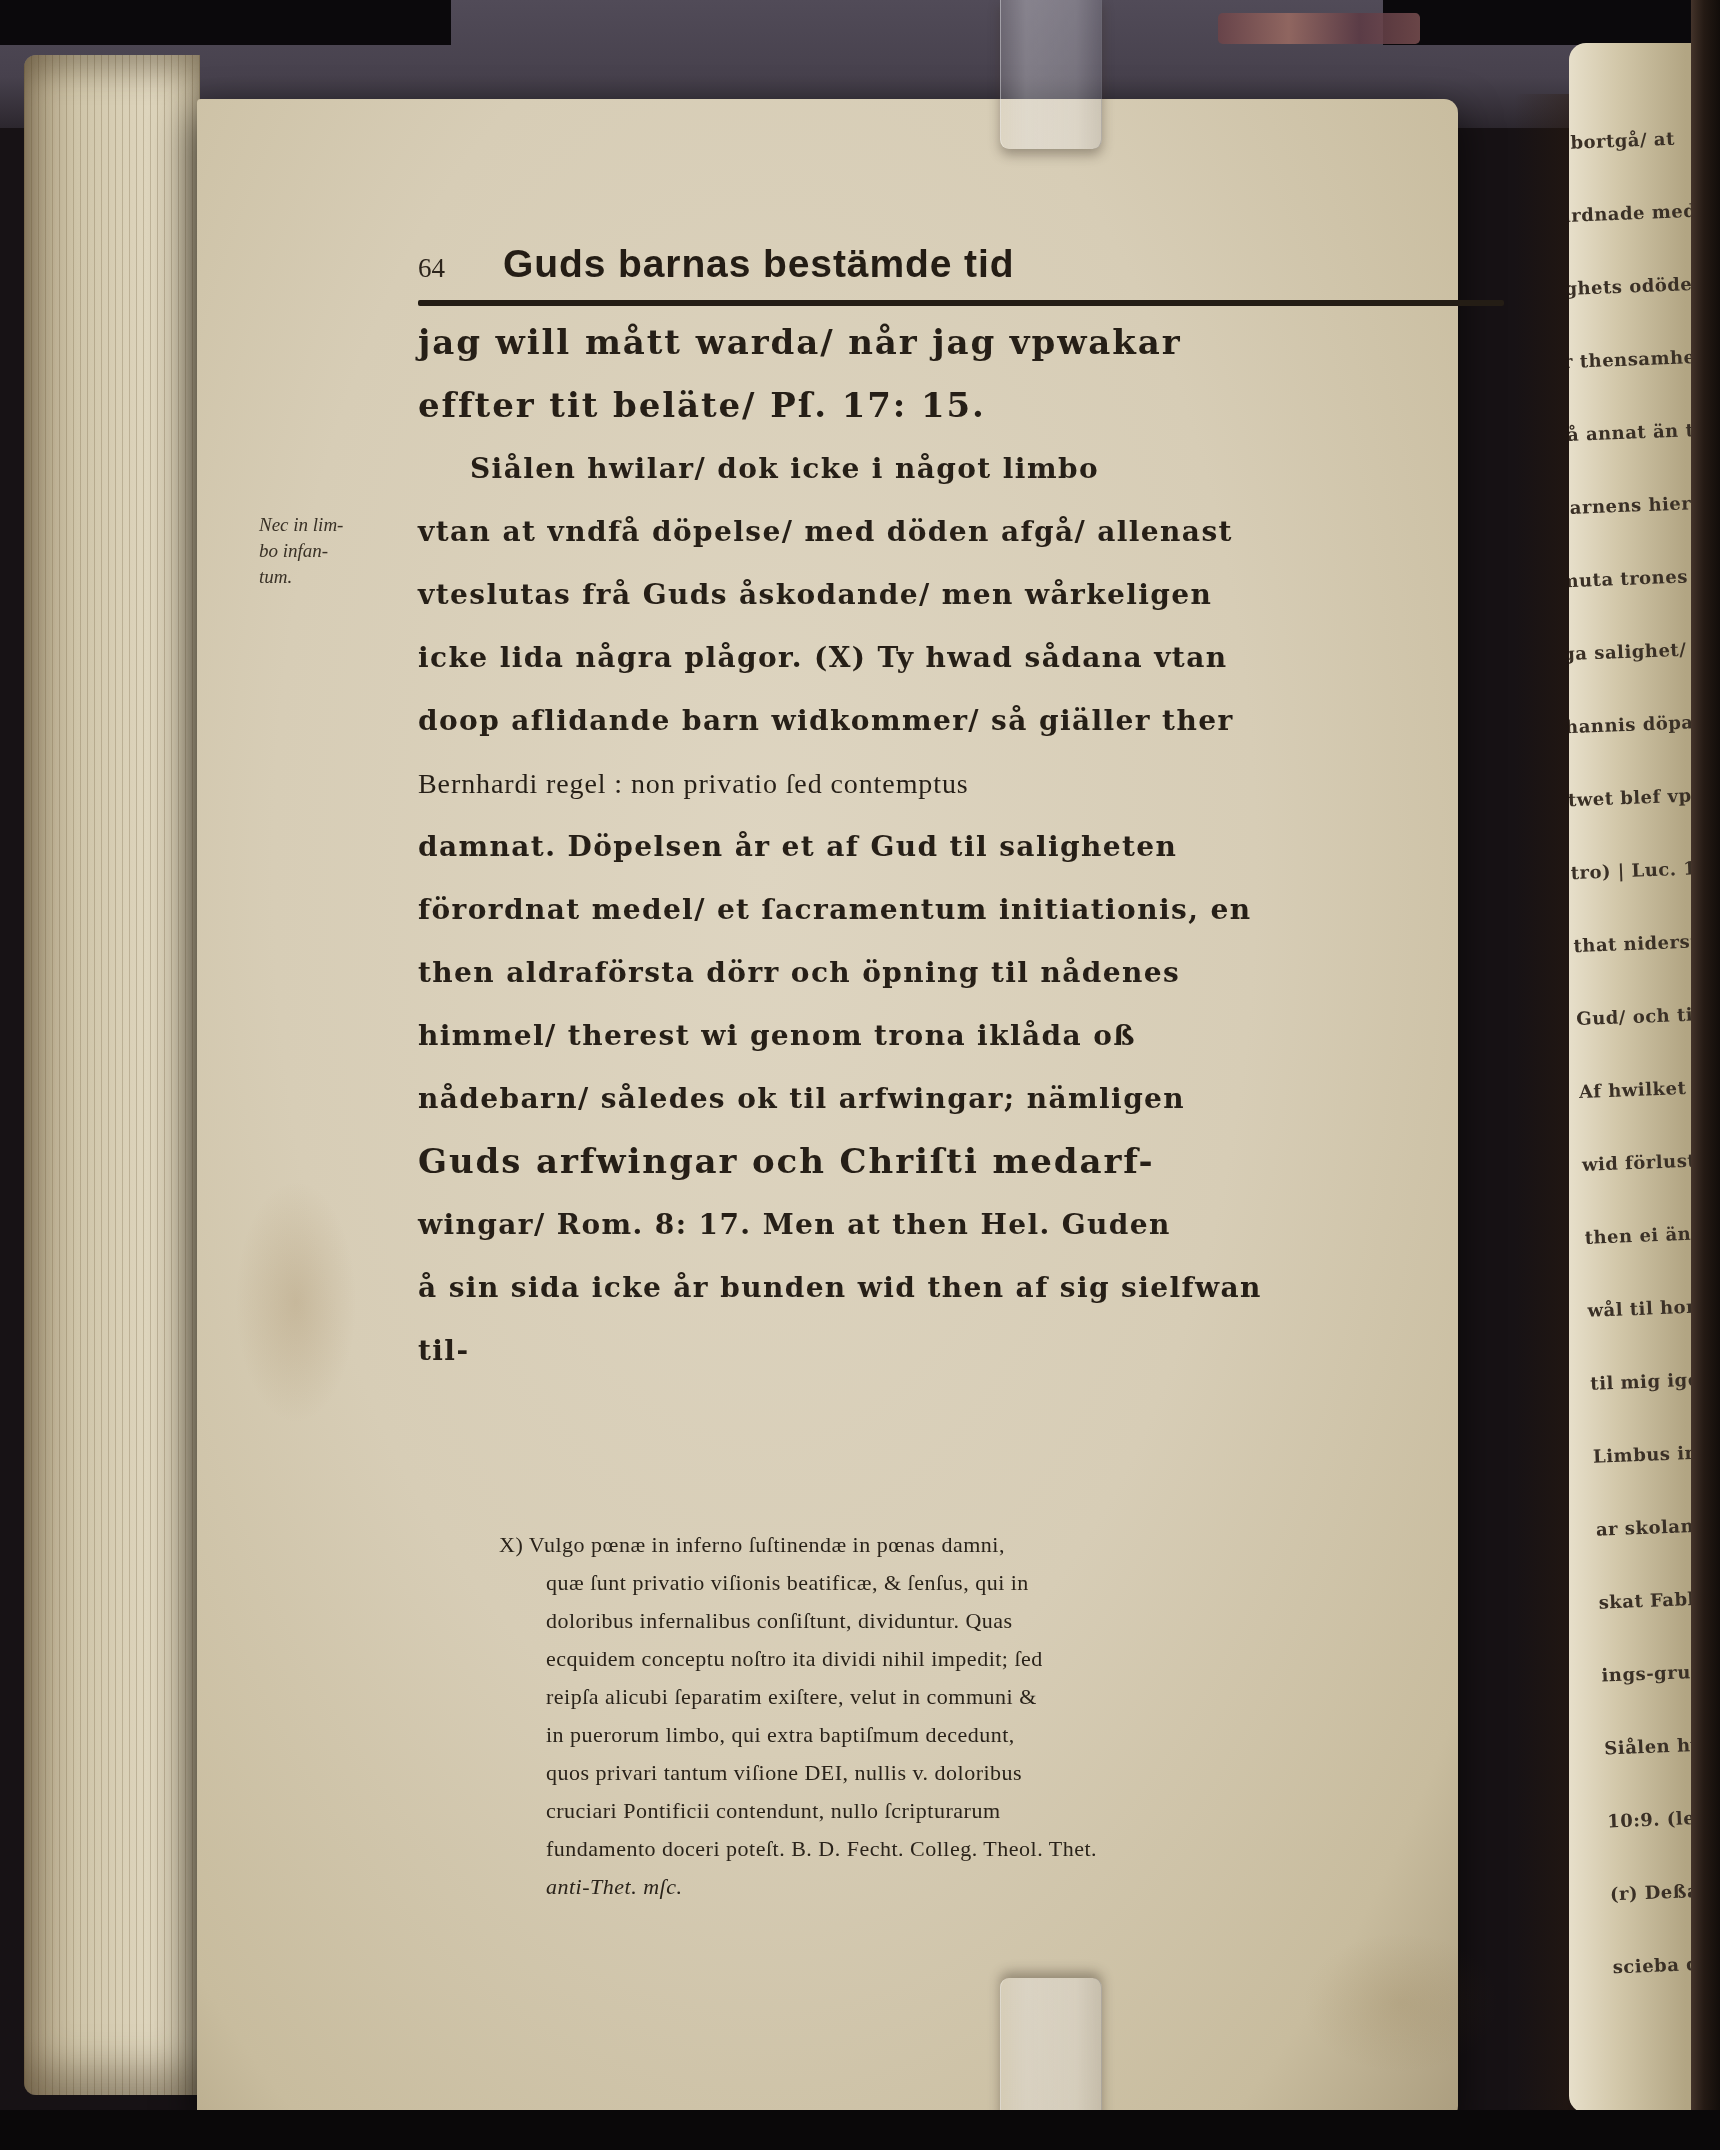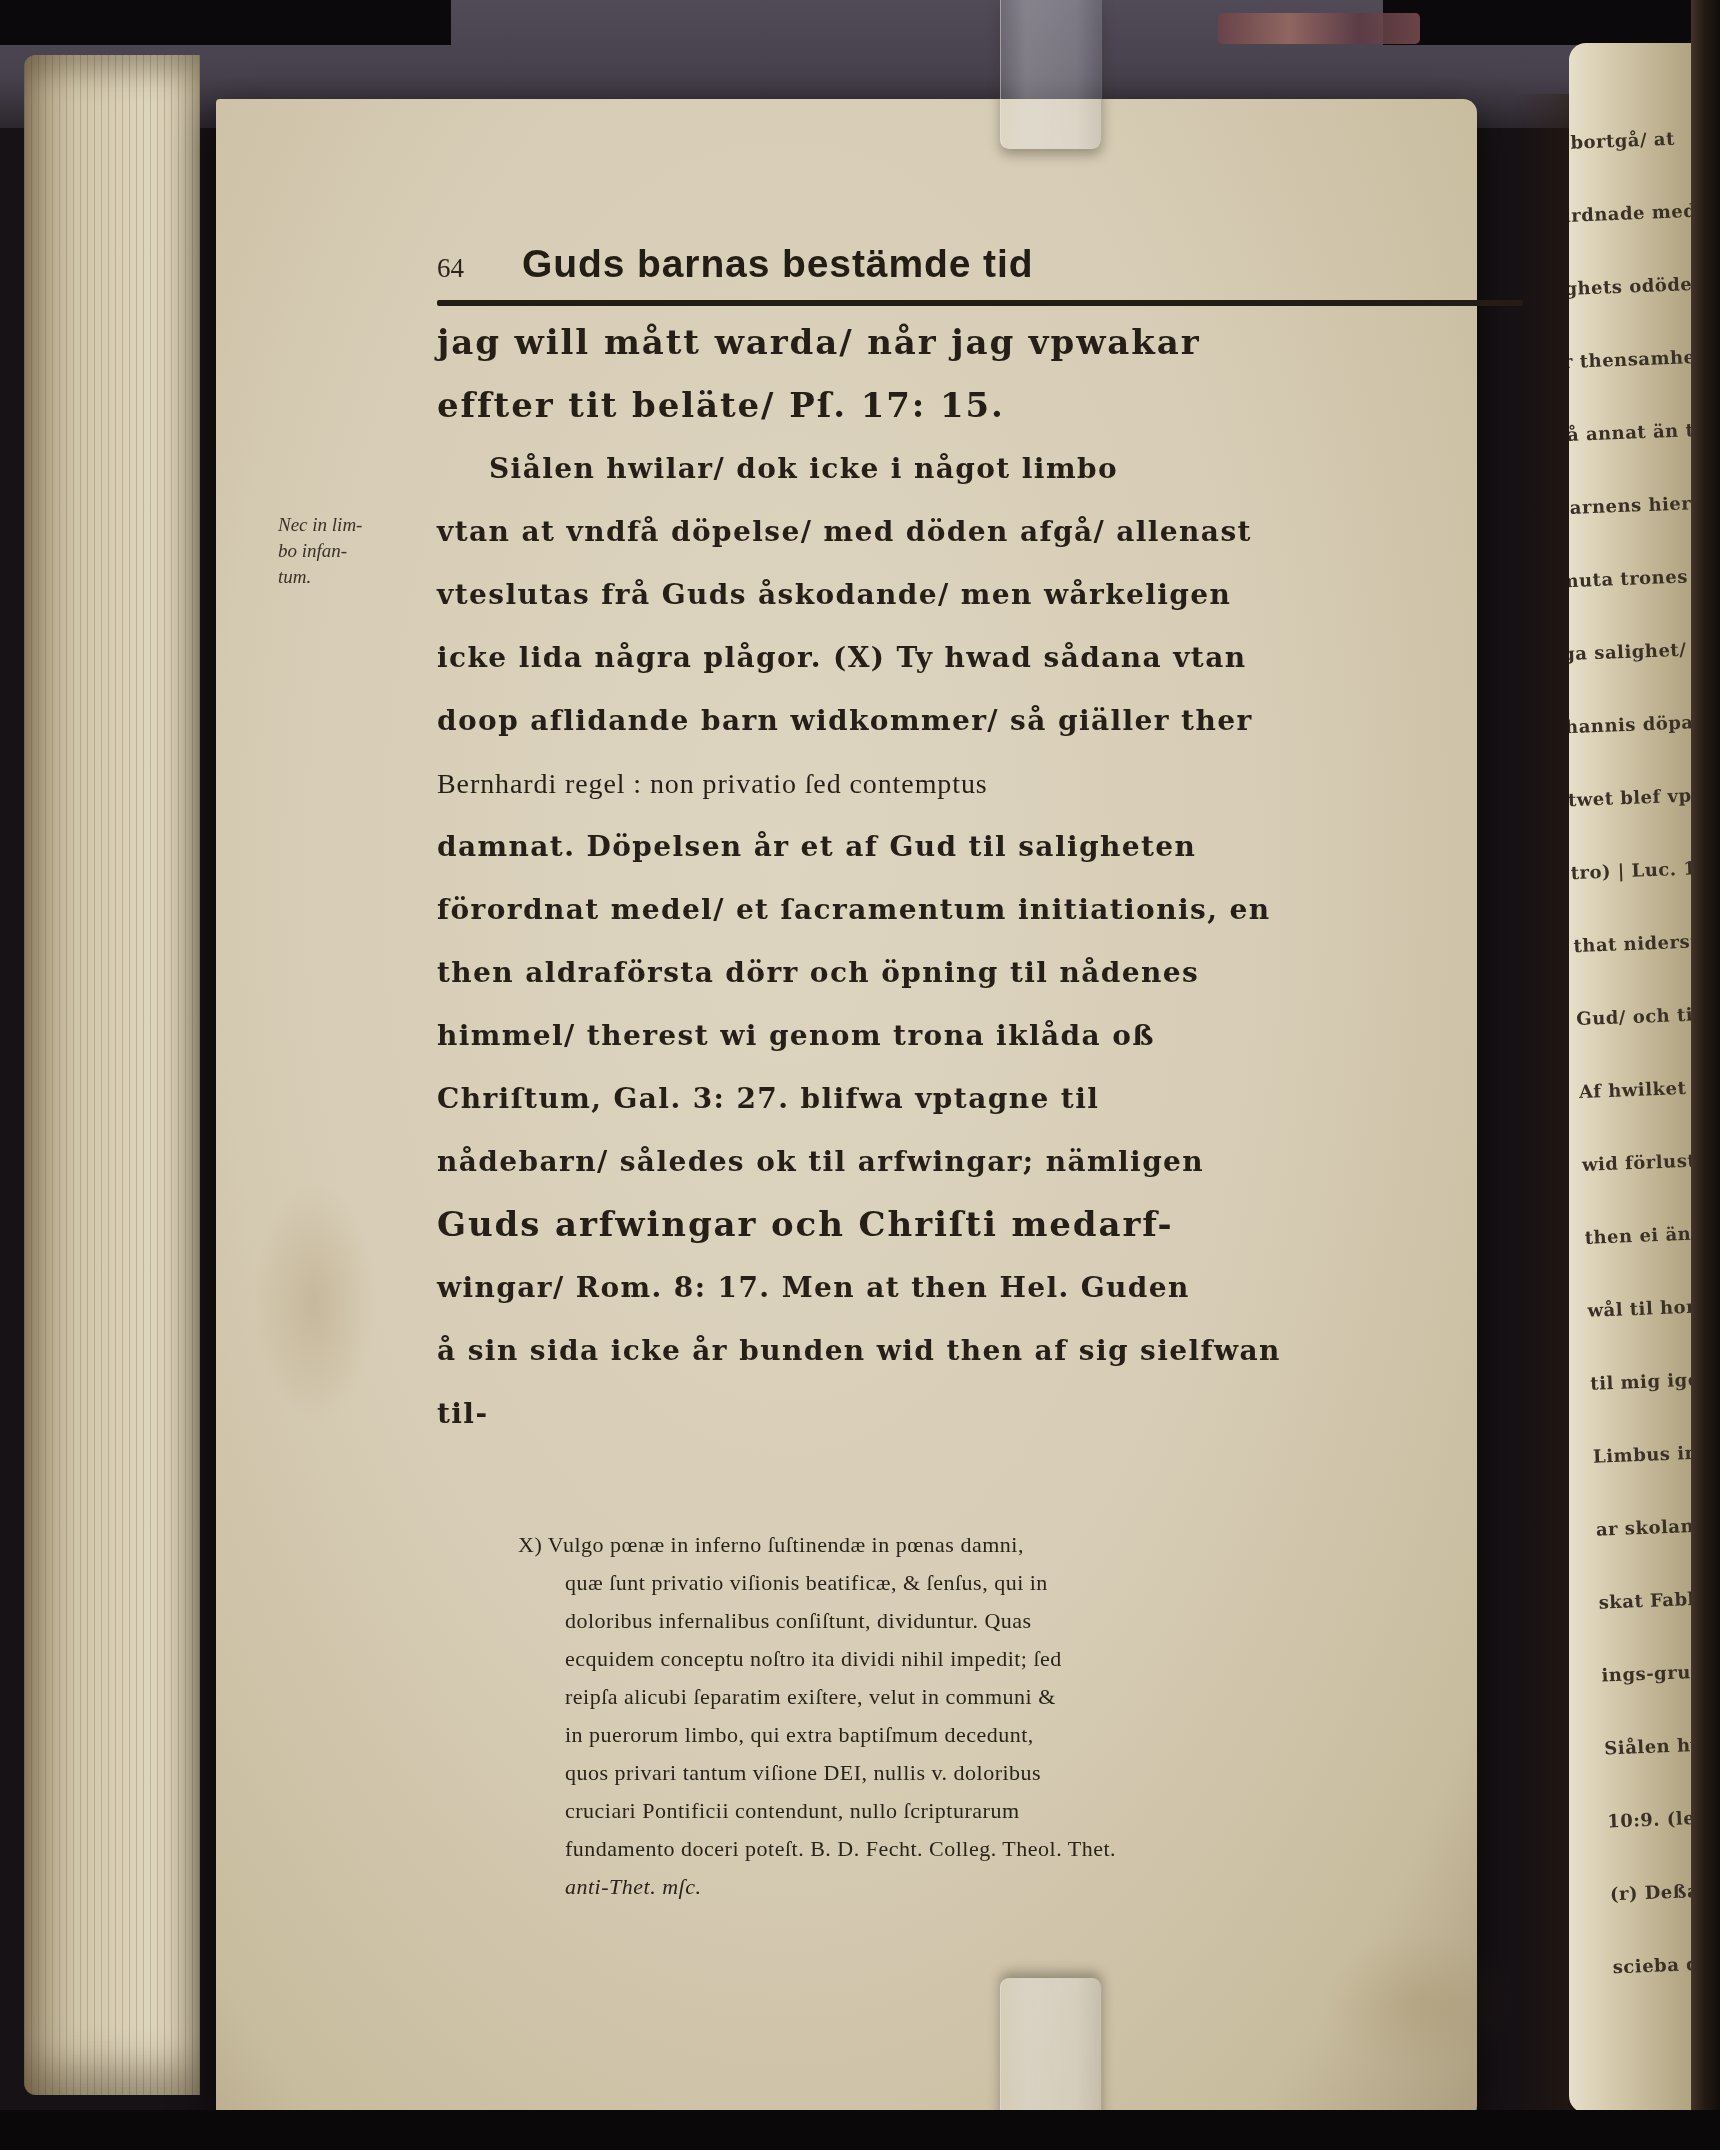--- a/index.html
+++ b/index.html
@@ -48,7 +48,6 @@
     background: radial-gradient(ellipse at 45% 38%, #ded5c1 0%, #d7cdb6 50%, #c8bc9e 85%, #ab9d7e 100%);
     border-radius: 3.8px 14px 14px 3.8px;
     box-shadow: 0 16.5px 42px rgba(0,0,0,.65);
-    margin-left: 19px;
   }
   .stain-a {
     position: absolute; left: 38px; top: 1081px; width: 122px; height: 244px;

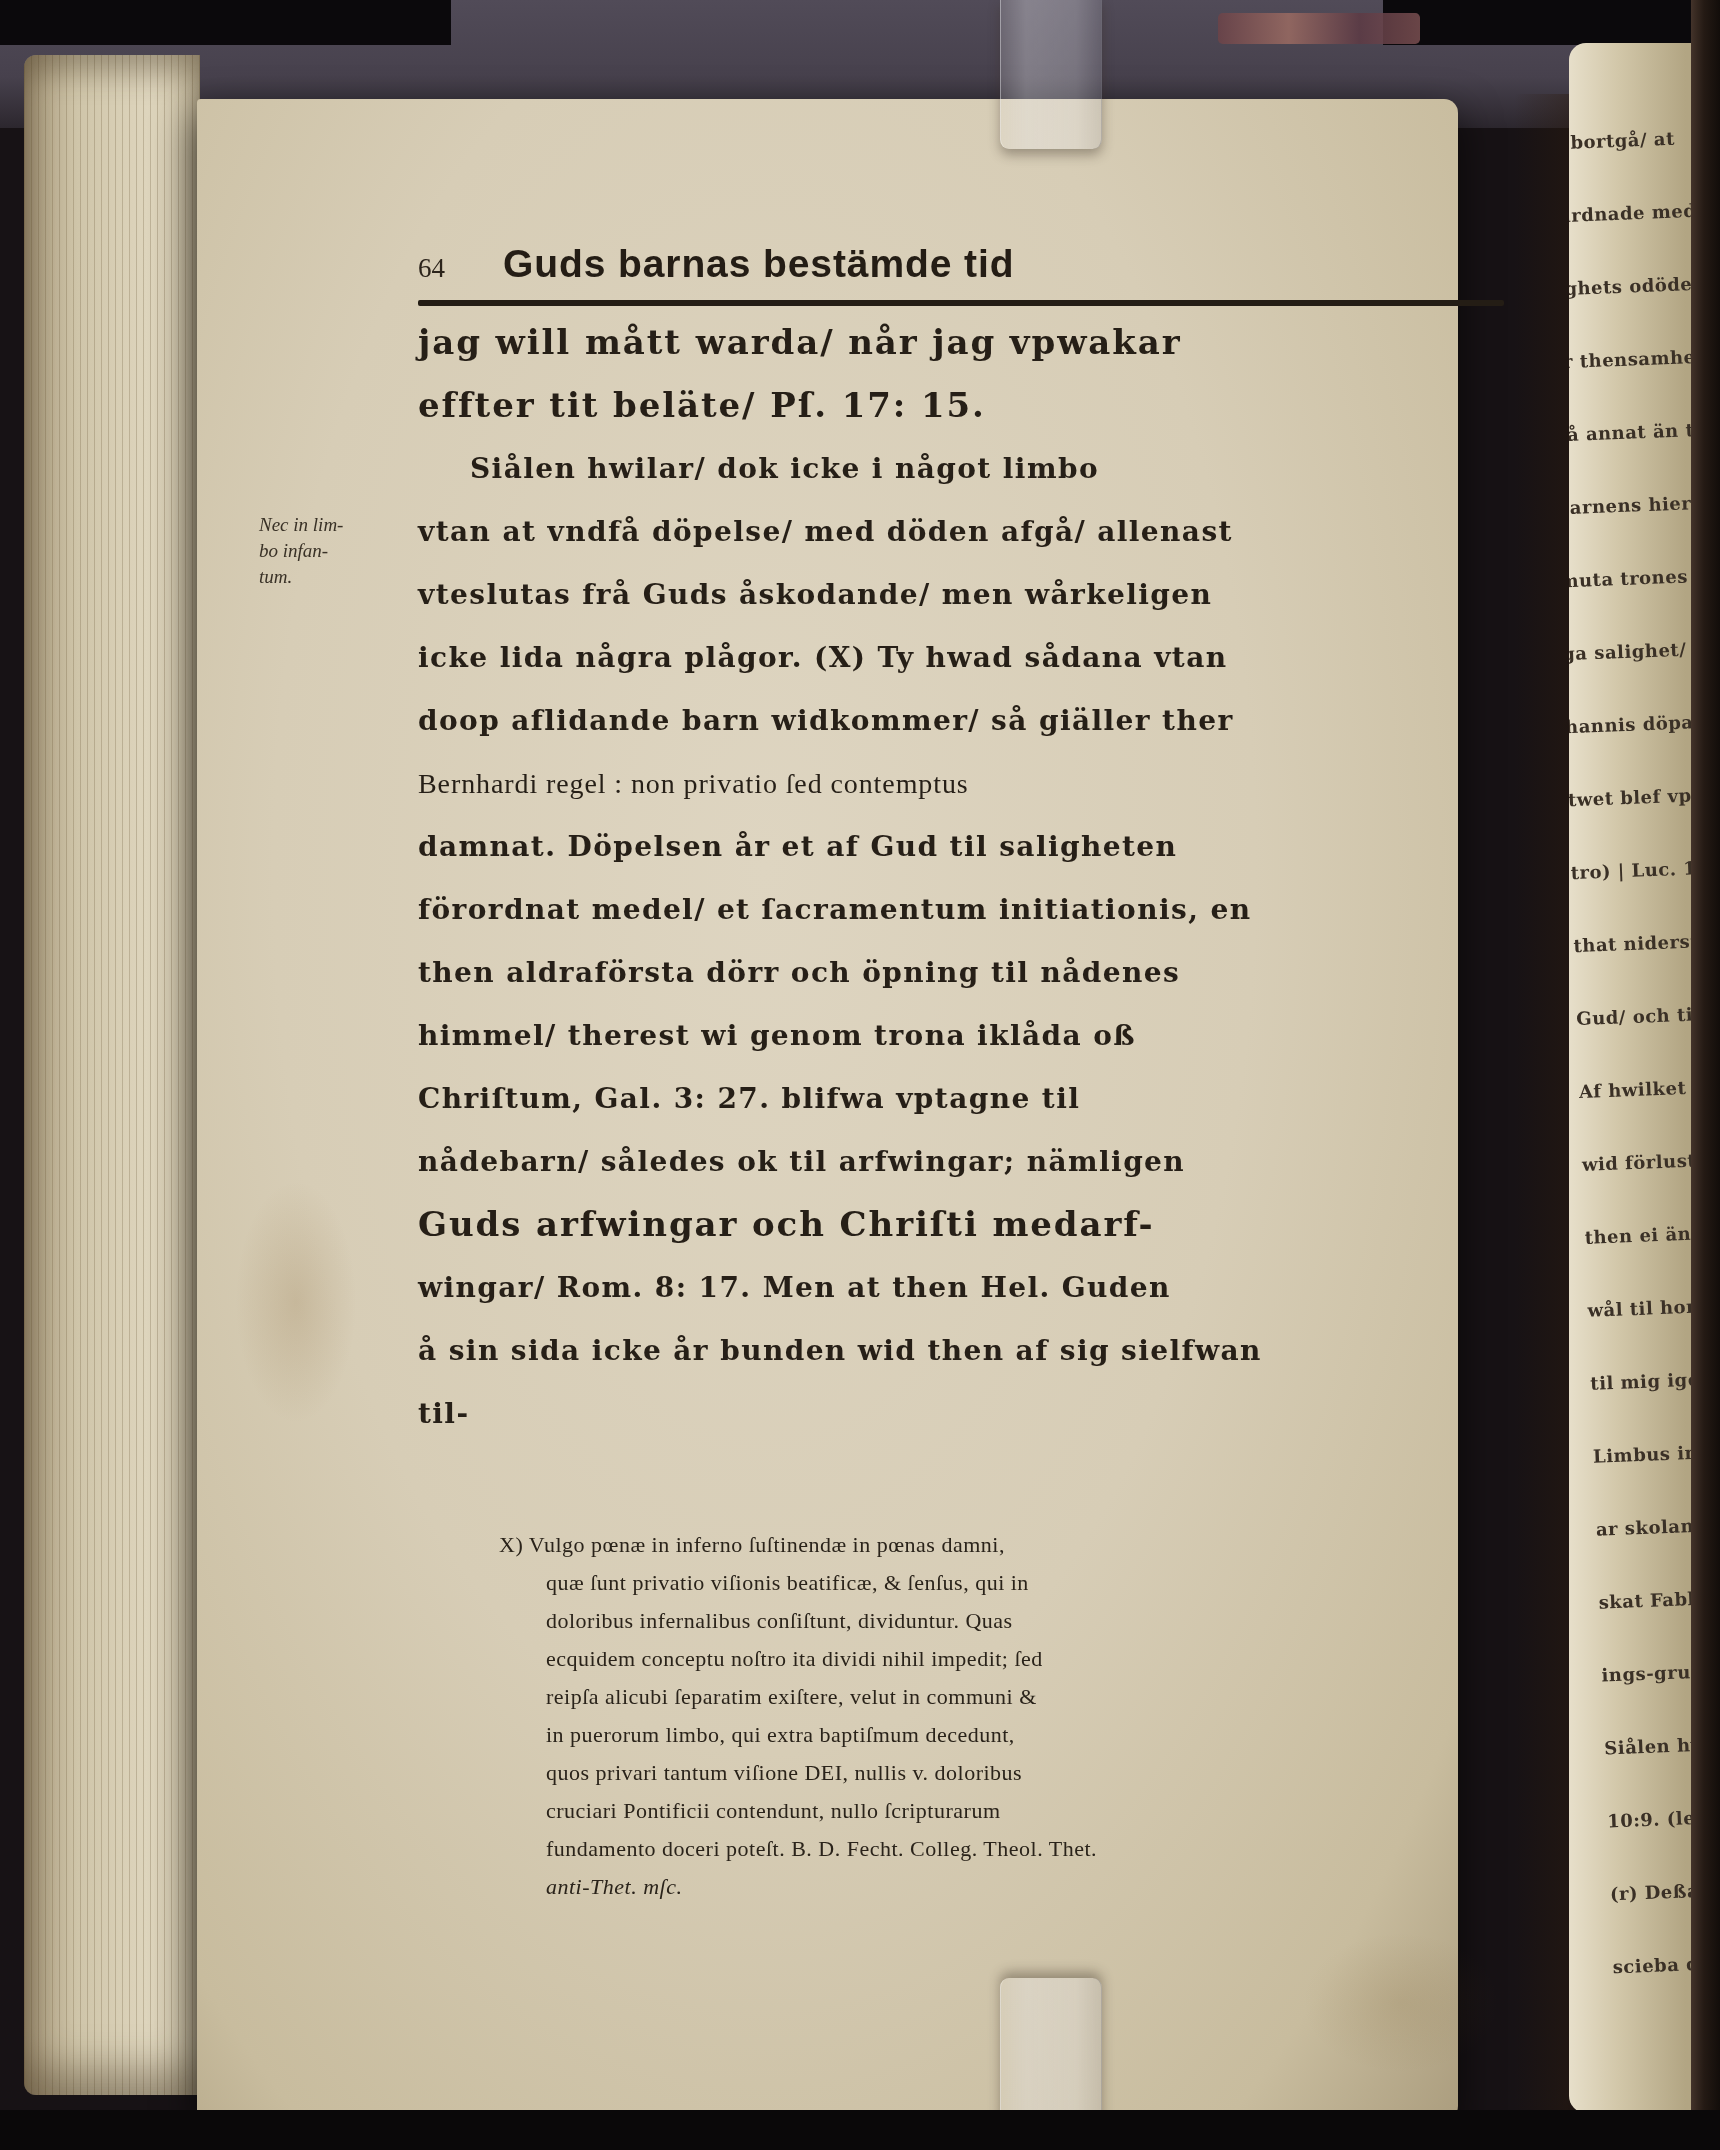--- a/index.html
+++ b/index.html
@@ -197,7 +197,6 @@
         <div class="body-line">förordnat medel/ et ſacramentum initiationis, en</div>
         <div class="body-line">then aldraförsta dörr och öpning til nådenes</div>
         <div class="body-line">himmel/ therest wi genom trona iklåda oß</div>
-        <div class="body-line">Chriſtum, Gal. 3: 27. blifwa vptagne til</div>
         <div class="body-line">nådebarn/ således ok til arfwingar; nämligen</div>
         <div class="body-line xl">Guds arfwingar och Chriſti medarf-</div>
         <div class="body-line">wingar/ Rom. 8: 17. Men at then Hel. Guden</div>

